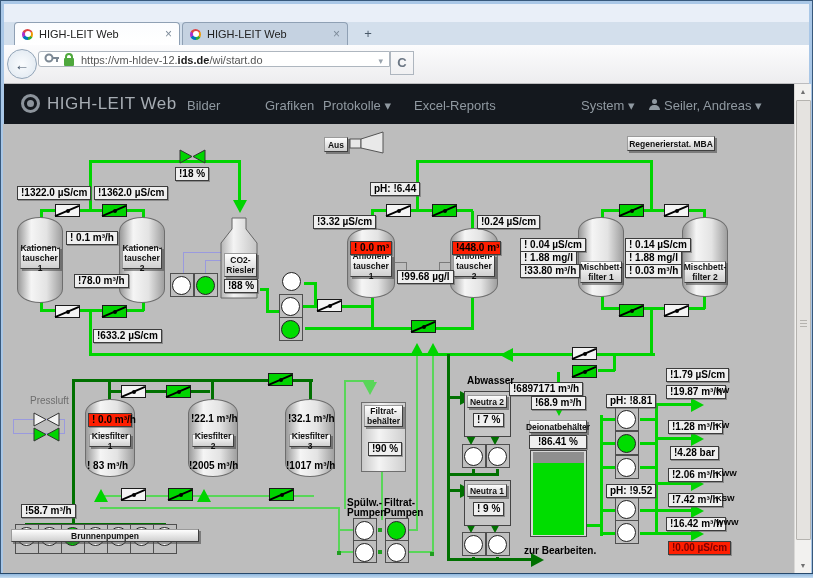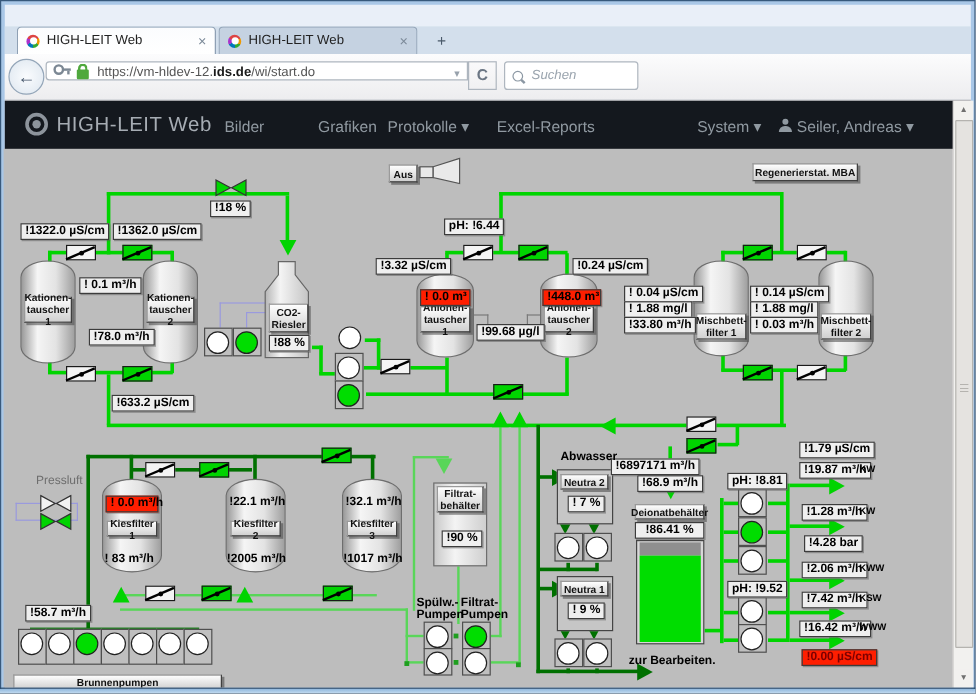--- a/index.html
+++ b/index.html
@@ -164,10 +164,6 @@
       <span id="urlcaret">▾</span>
     </div>
     <div id="reloadbtn">C</div>
-    <div id="searchbox">
-      <span class="mag"></span>
-      <input placeholder="Suchen" style="">
-    </div>
     <div class="tbicon star" style="left:534px;top:52px;">☆</div>
     <div class="vsep" style="left:556px;"></div>
     <div class="tbicon clip" style="left:562px;"></div>

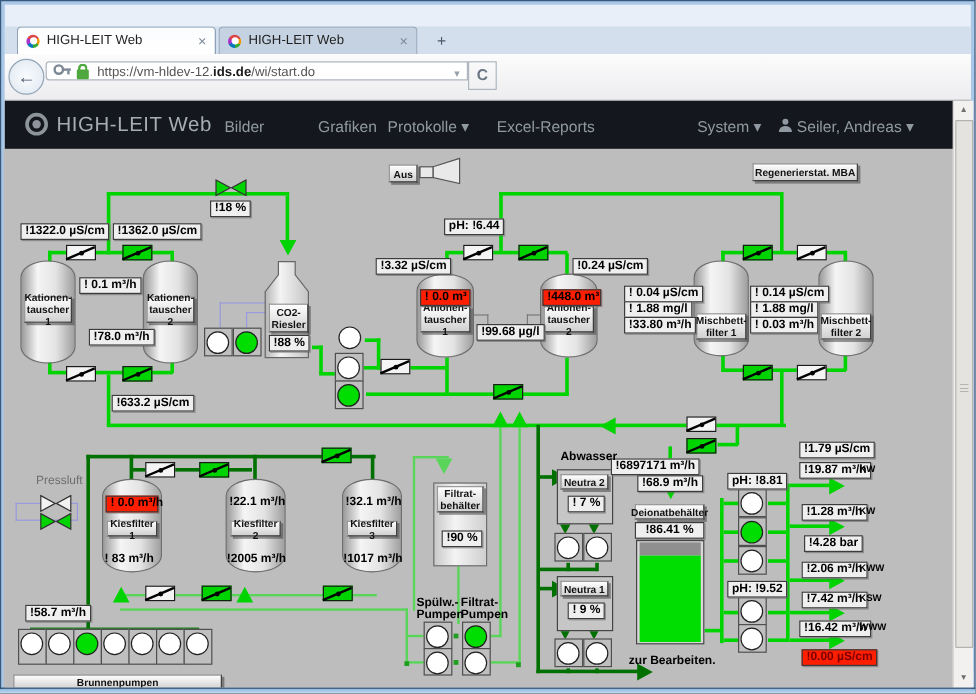--- a/index.html
+++ b/index.html
@@ -446,7 +446,7 @@
       <div class="ebtn" style="left: 526px; top: 296px; width: 58px; height: 13px;">Deionatbehälter</div>
       <div class="ebtn" style="left: 464px; top: 271px; width: 40px; height: 13px;">Neutra 2</div>
       <div class="ebtn" style="left: 464px; top: 360px; width: 40px; height: 13px;">Neutra 1</div>
-      <div class="ebtn" style="left: 8px; top: 438px; width: 174px; height: 13px;">Brunnenpumpen</div>
+      <div class="ebtn" style="left: 8px; top: 405px; width: 188px; height: 13px;">Brunnenpumpen</div>
       <div class="ebtn" style="left: 624px; top: 12px; width: 88px; height: 15px;">Regenerierstat. MBA</div>
       <div class="ebtn" style="left: 321px; top: 13px; width: 24px; height: 15px;">Aus</div>
       <div class="lbl" style="left: 14px; top: 62px;">!1322.0 µS/cm</div>

